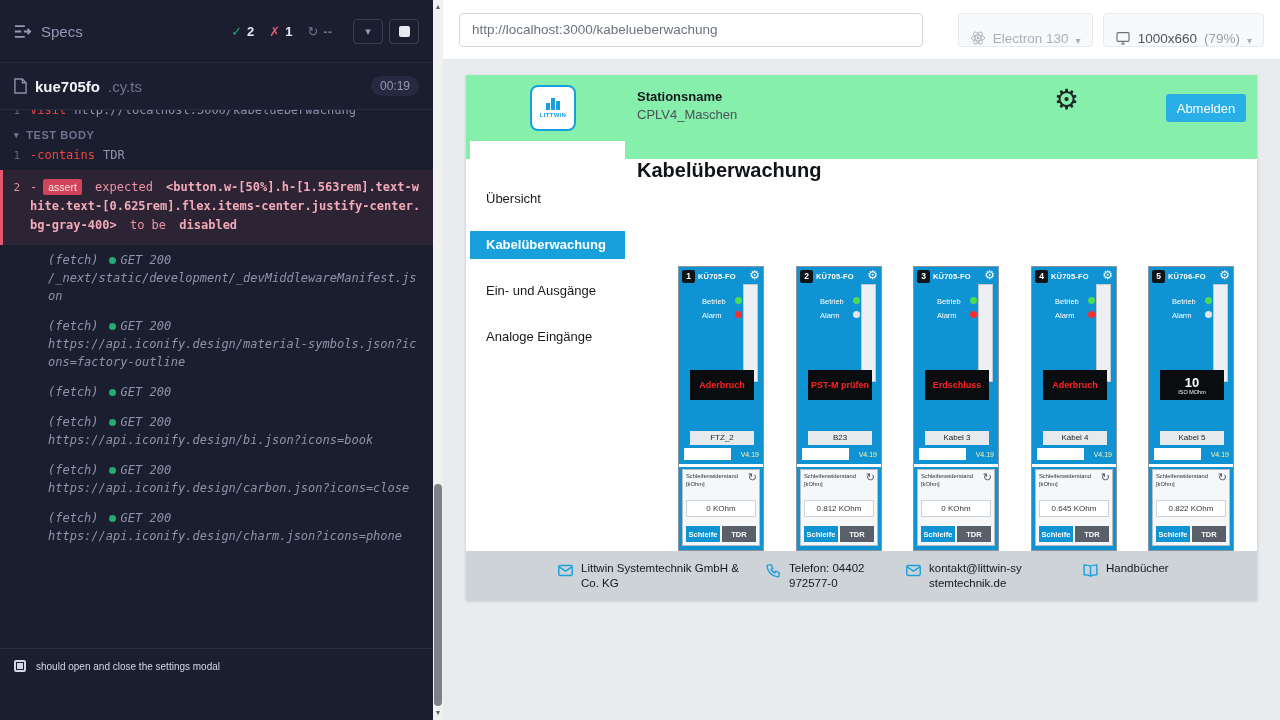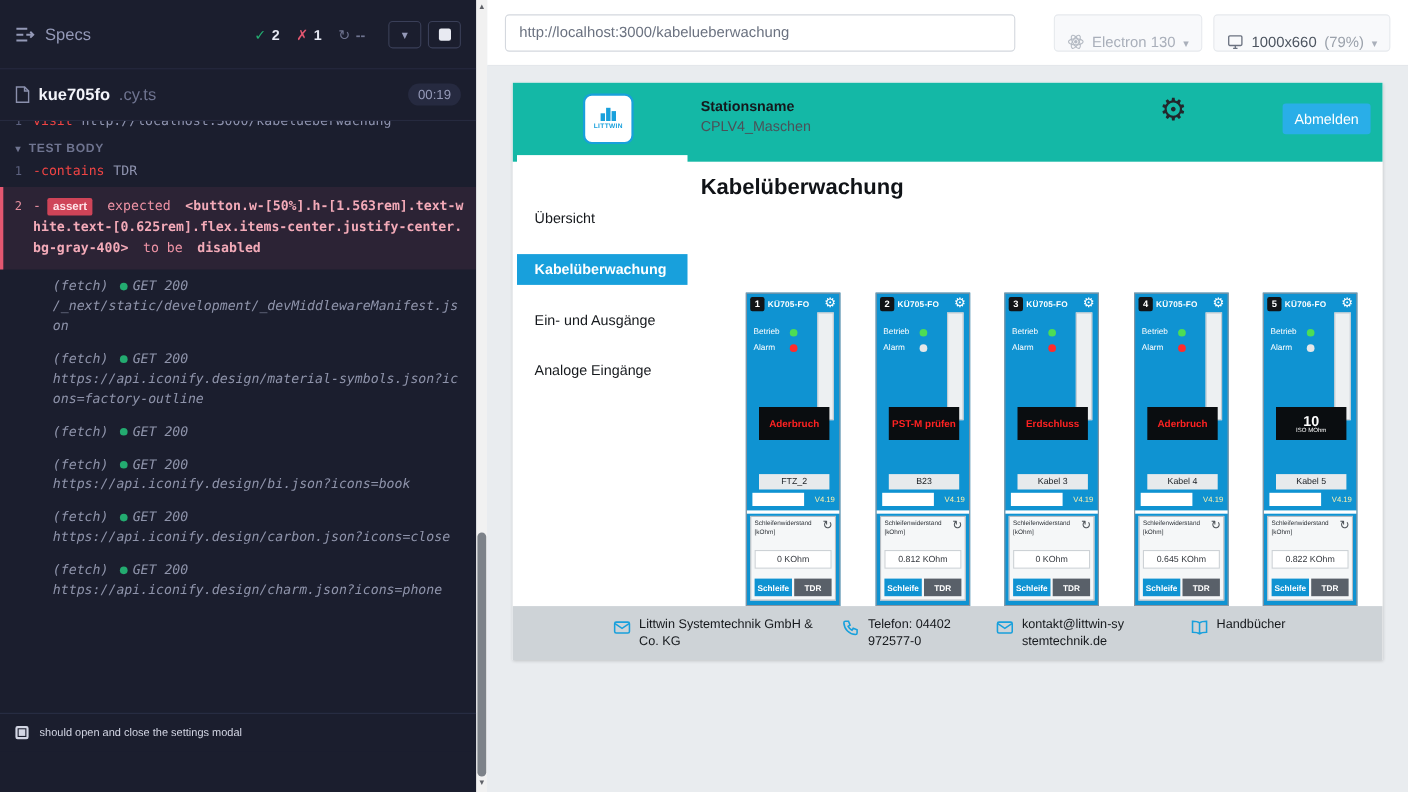--- a/index.html
+++ b/index.html
@@ -66,7 +66,7 @@
 .app{position:absolute;left:23px;top:15px;width:791px;height:525px;background:#fff;overflow:hidden;box-shadow:0 1px 3px rgba(0,0,0,.18)}
 
 
-.app-header{position:absolute;left:0;top:0;width:100%;height:72px;background:#14b8a6}
+.app-header{position:absolute;left:0;top:0;width:100%;height:84px;background:#86efac}
 .logo{position:absolute;left:64px;top:10px;width:46px;height:46px;background:#fff;border:2px solid #18a0dc;border-radius:8px;display:flex;flex-direction:column;align-items:center;justify-content:center;gap:2px}
 .logo-mark{display:flex;gap:1px;align-items:flex-end}
 .logo-mark span{display:block;width:4px;background:#18a0dc}

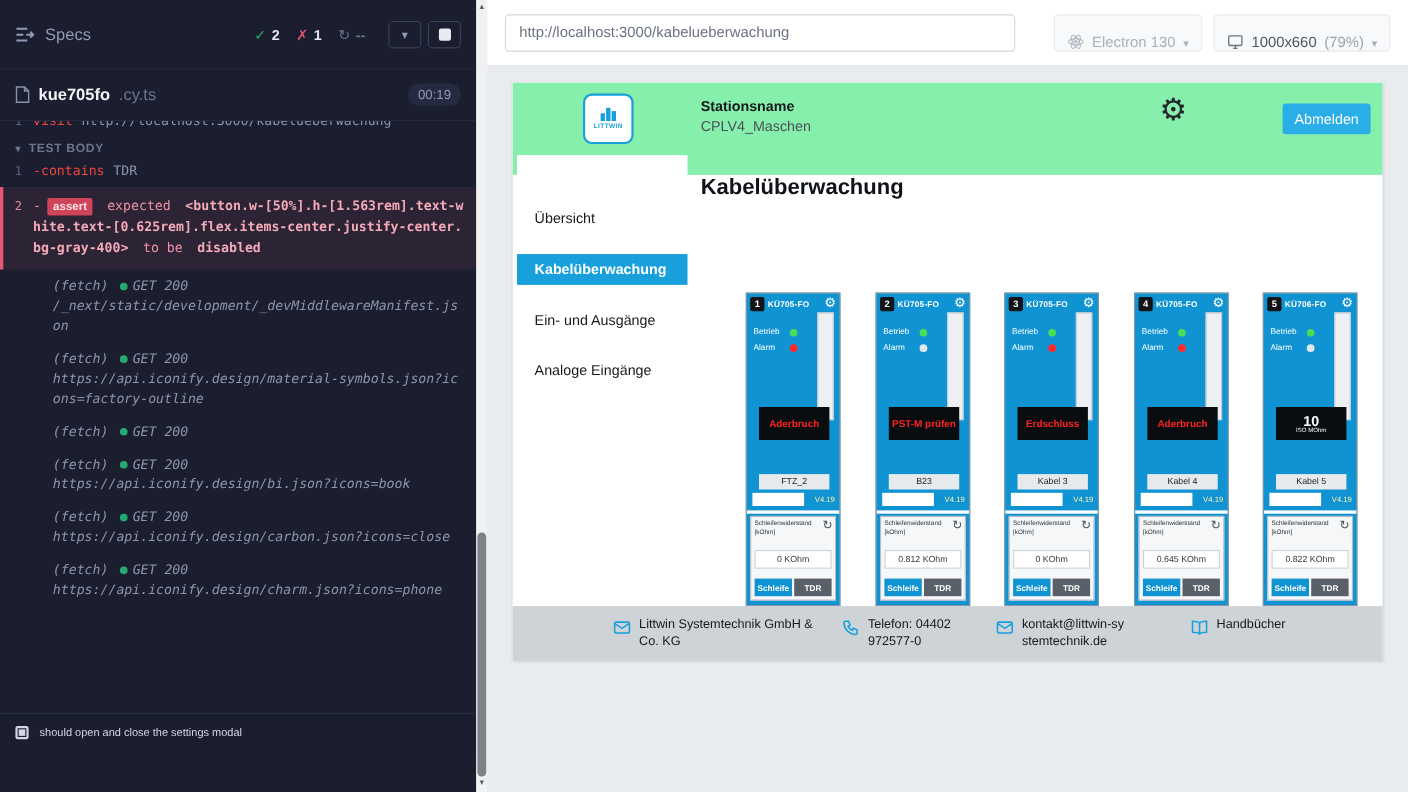--- a/index.html
+++ b/index.html
@@ -36,7 +36,7 @@
 .assert-gutter{width:27px;flex:none;text-align:right;padding-right:10px;color:#e58e9e;font-size:11px;line-height:19px}
 .assert-body{flex:1;color:#ef93a5;line-height:19px;word-break:break-all}
 .assert-body>span{margin-right:6px}
-.assert-badge{display:inline-block;background:#cf4458;color:#ffe3e8;font-size:10.5px;font-weight:700;padding:0 5px;border-radius:2px;line-height:16px;font-family:"Liberation Sans",sans-serif}
+.assert-badge{display:inline-block;background:#cf4458;color:#ffe3e8;font-size:10.5px;font-weight:400;padding:0 5px;border-radius:2px;line-height:16px;font-family:"Liberation Sans",sans-serif}
 .assert-strong{font-weight:700;color:#f3aab8}
 .fetch{padding:6px 12px 6px 48px;font-style:italic;line-height:18px;color:#8f94ab;cursor:pointer}
 .fetch .dot{display:inline-block;width:7px;height:7px;border-radius:50%;background:#23ab70;margin:0 5px 0 10px}

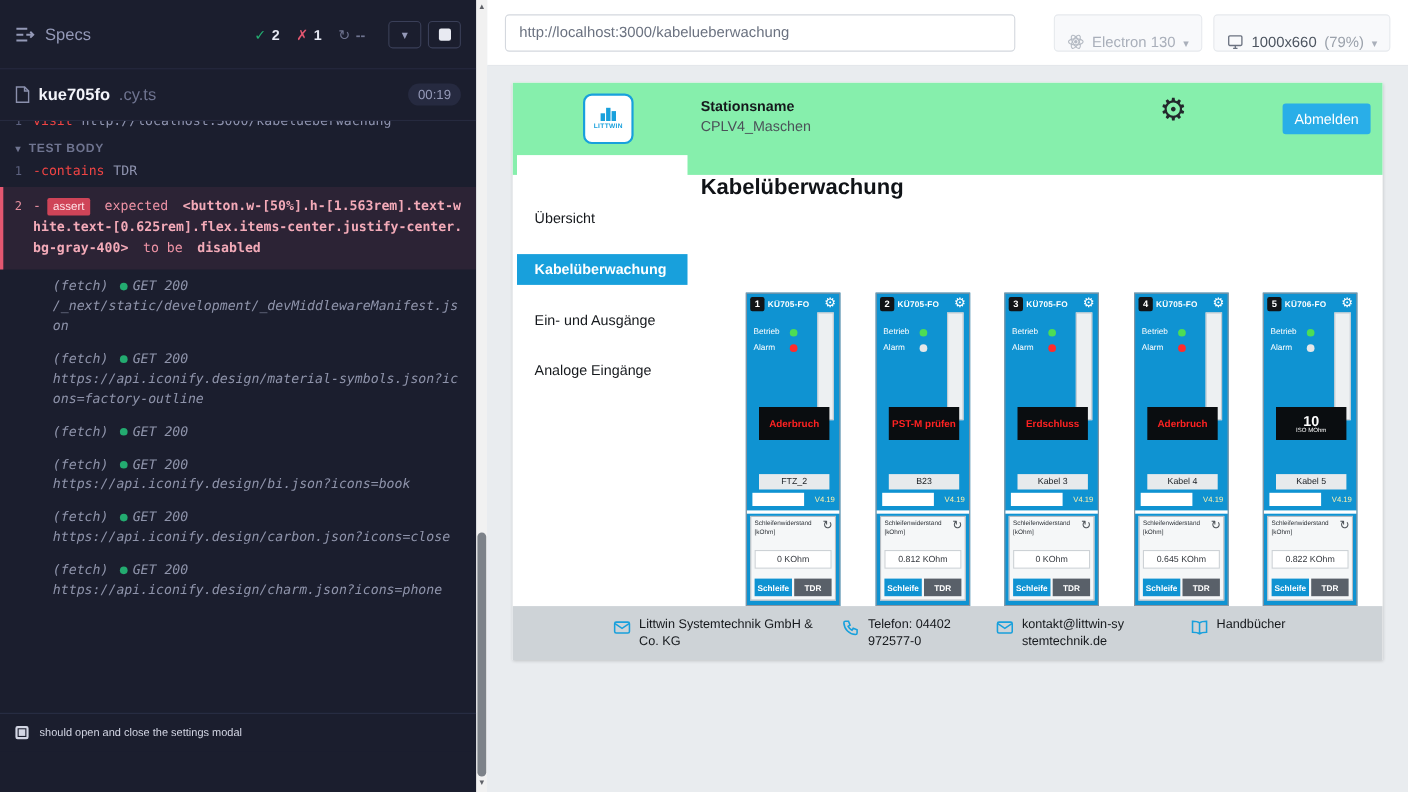--- a/index.html
+++ b/index.html
@@ -95,7 +95,7 @@
 .card-model{position:absolute;left:19px;top:5px;font-size:7.5px;font-weight:700;color:#fff;letter-spacing:.2px}
 .card-gear{position:absolute;right:3px;top:0;font-size:12px;color:#fff;cursor:pointer;line-height:16px}
 .card-strip{position:absolute;right:5px;top:17px;width:15px;height:98px;background:#edf0f2;border:1px solid #c2cad0}
-.led-row{position:absolute;left:6px;display:flex;align-items:flex-end;gap:3px}
+.led-row{position:absolute;left:23px;display:flex;align-items:flex-start;gap:3px}
 .led-row.r1{top:30px}.led-row.r2{top:44px}
 .led-label{font-size:7.5px;color:#fff;width:30px}
 .led{width:7px;height:7px;border-radius:50%;flex:none}

